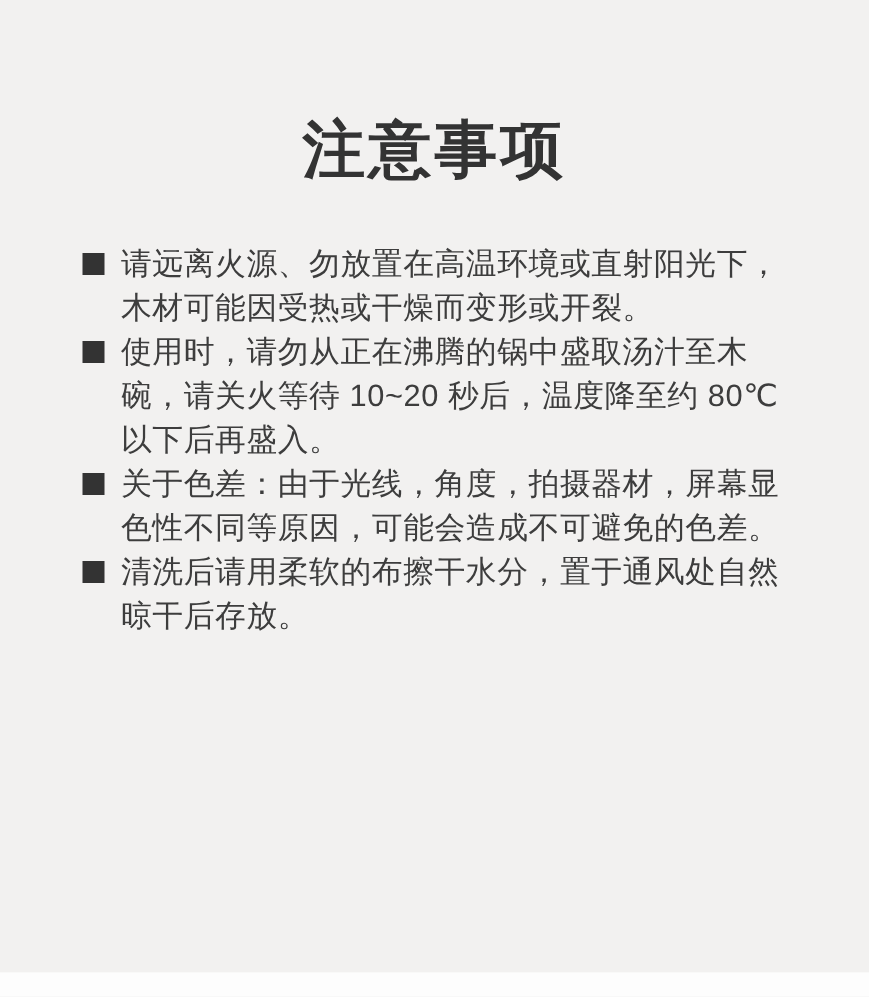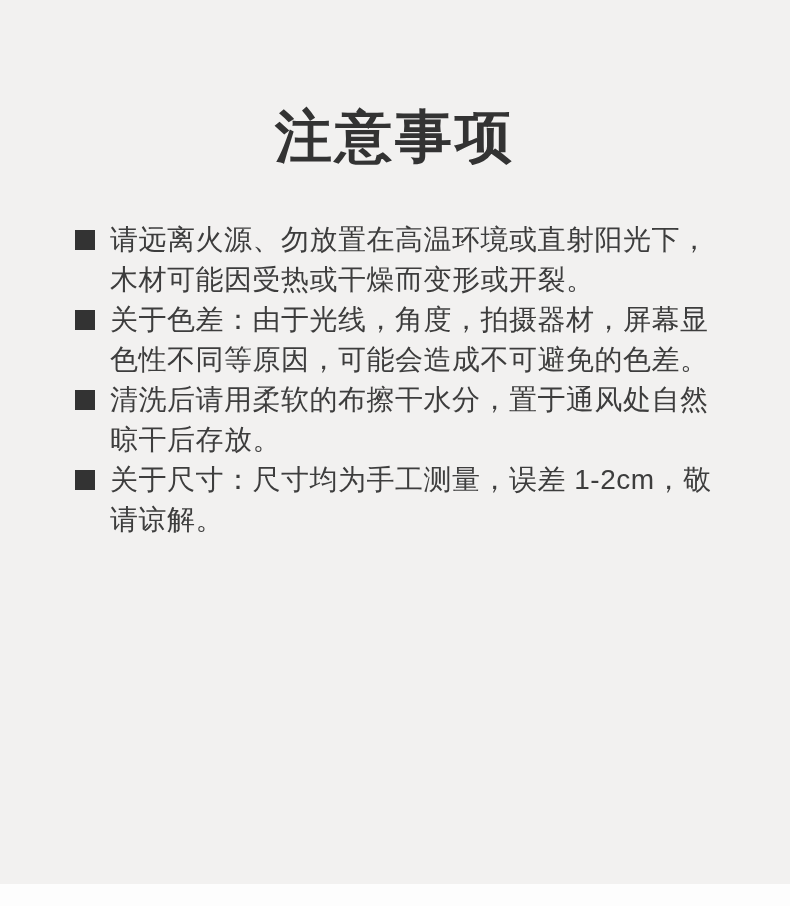--- a/index.html
+++ b/index.html
@@ -75,6 +75,10 @@
     </li>
     <li class="notice-item">
       <span class="bullet"></span>
+      <span class="notice-text">使用时，请勿从正在沸腾的锅中盛取汤汁至木碗，请关火等待 10~20 秒后，温度降至约 80℃以下后再盛入。</span>
+    </li>
+    <li class="notice-item">
+      <span class="bullet"></span>
       <span class="notice-text">关于色差：由于光线，角度，拍摄器材，屏幕显色性不同等原因，可能会造成不可避免的色差。</span>
     </li>
     <li class="notice-item">

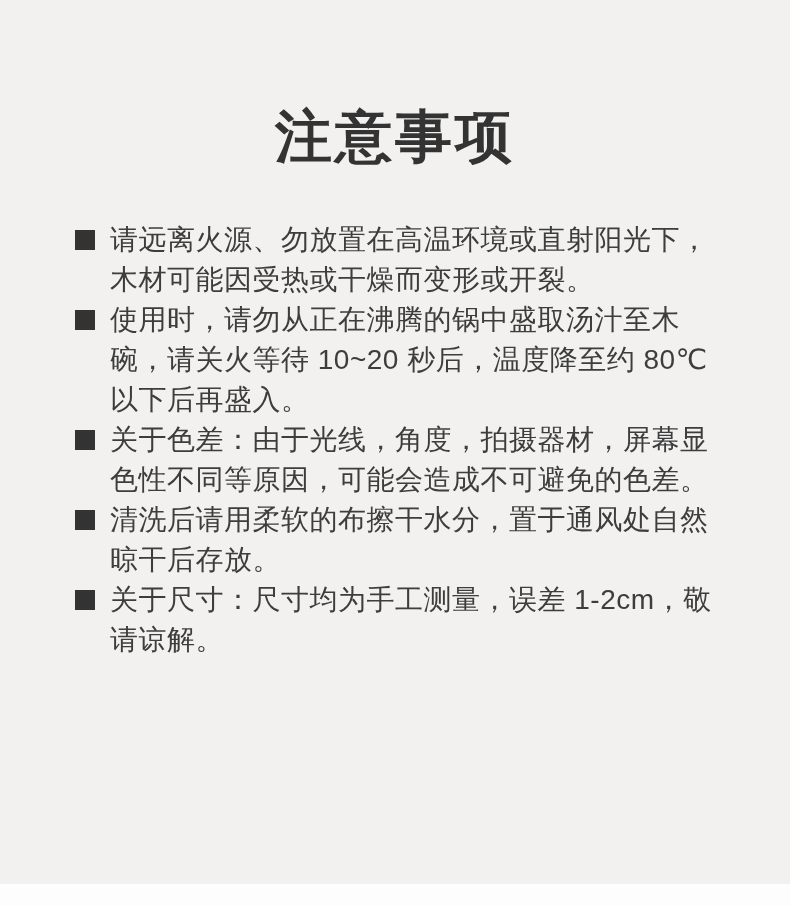--- a/index.html
+++ b/index.html
@@ -85,10 +85,6 @@
       <span class="bullet"></span>
       <span class="notice-text">清洗后请用柔软的布擦干水分，置于通风处自然晾干后存放。</span>
     </li>
-    <li class="notice-item">
-      <span class="bullet"></span>
-      <span class="notice-text">关于尺寸：尺寸均为手工测量，误差 1-2cm，敬请谅解。</span>
-    </li>
   </ul>
 
   <div class="footer-band"></div>

